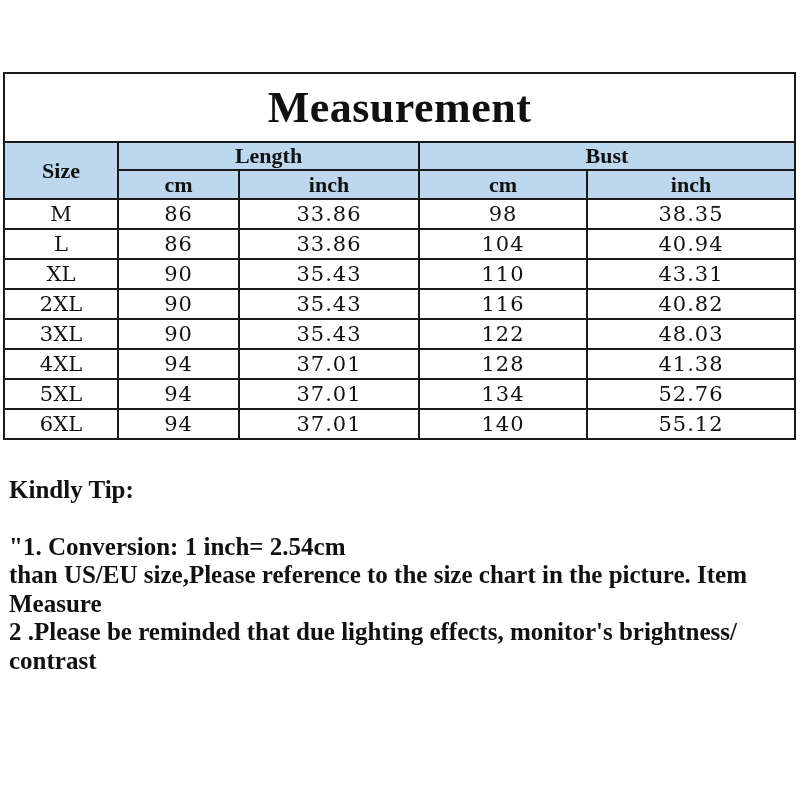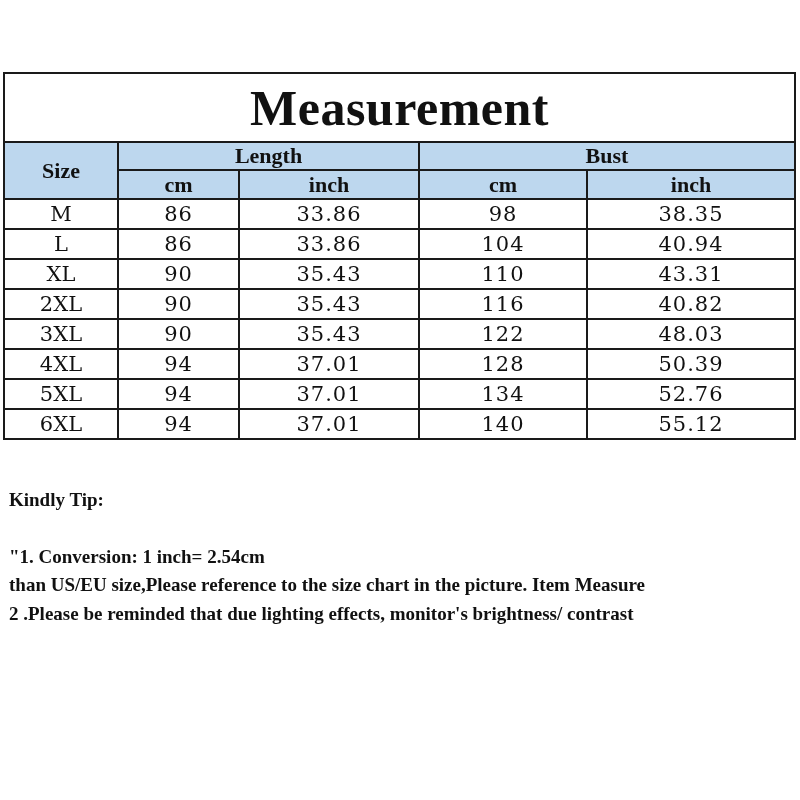--- a/index.html
+++ b/index.html
@@ -7,7 +7,7 @@
     .tbl-wrap { position: absolute; left: 3px; top: 72px; width: 791px; }
     table { border-collapse: collapse; width: 791px; table-layout: fixed; }
     td, th { border: 2px solid #1a1a1a; padding: 0; text-align: center; vertical-align: middle; }
-    .title { height: 67px; font-family: "Liberation Serif", serif; font-weight: bold; font-size: 50px; letter-spacing: 0.5px; background: #fff; }
+    .title { height: 67px; font-family: "Liberation Serif", serif; font-weight: bold; font-size: 44px; letter-spacing: 0.5px; background: #fff; }
     .hdr { background: #bdd7ee; font-family: "Liberation Serif", serif; font-weight: bold; font-size: 22px; }
     .hdr1 { height: 27px; }
     .hdr2 { height: 29px; border-radius: 13px; }

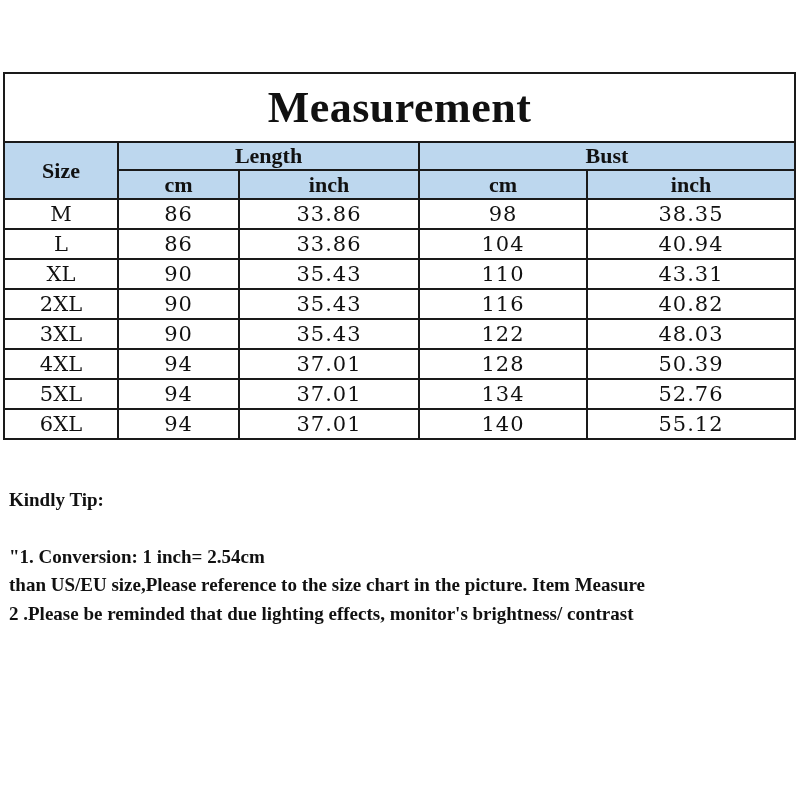--- a/index.html
+++ b/index.html
@@ -84,7 +84,7 @@
       <td class="num">94</td>
       <td class="num">37.01</td>
       <td class="num">128</td>
-      <td class="num">50.39</td>
+      <td class="num">41.38</td>
     </tr>
     <tr class="data">
       <td>5XL</td>

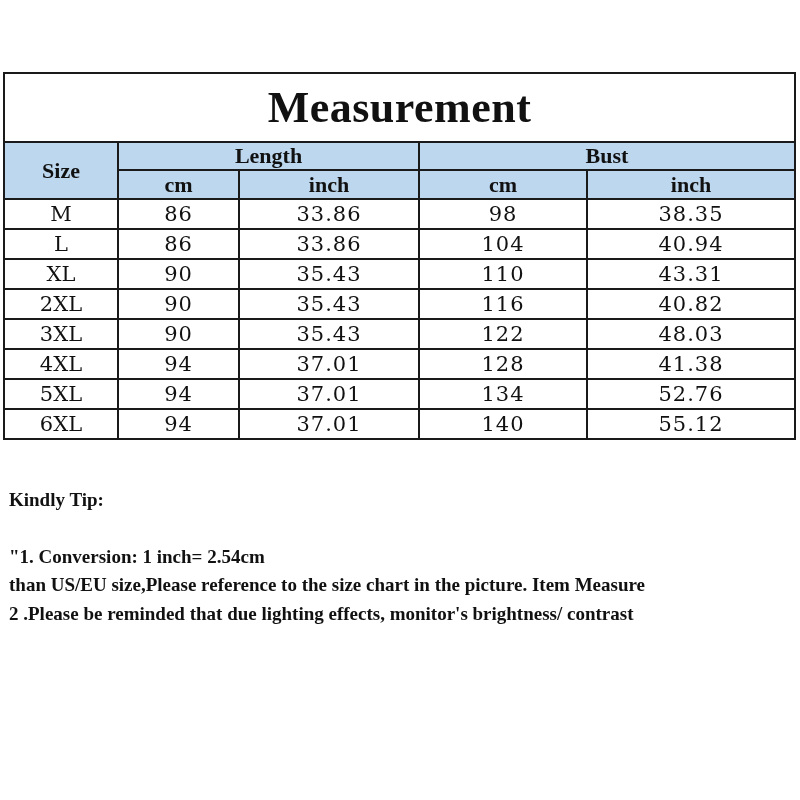--- a/index.html
+++ b/index.html
@@ -13,7 +13,7 @@
     .hdr2 { height: 29px; border-radius: 13px; }
     .data td { height: 28px; font-family: "DejaVu Serif", serif; font-size: 21px; background: #fff; line-height: 1; }
     .data td.num { letter-spacing: 1px; }
-    .notes { position: absolute; left: 9px; top: 476px; width: 785px; font-family: "Liberation Serif", serif; font-weight: bold; font-size: 19px; line-height: 28.5px; color: #111; margin-top: 10px; }
+    .notes { position: absolute; left: 9px; top: 476px; width: 785px; font-family: "Liberation Serif", serif; font-weight: bold; font-size: 25px; line-height: 28.5px; color: #111; }
     .notes p { margin: 0; }
     .gap { height: 28px; }
   </style>

